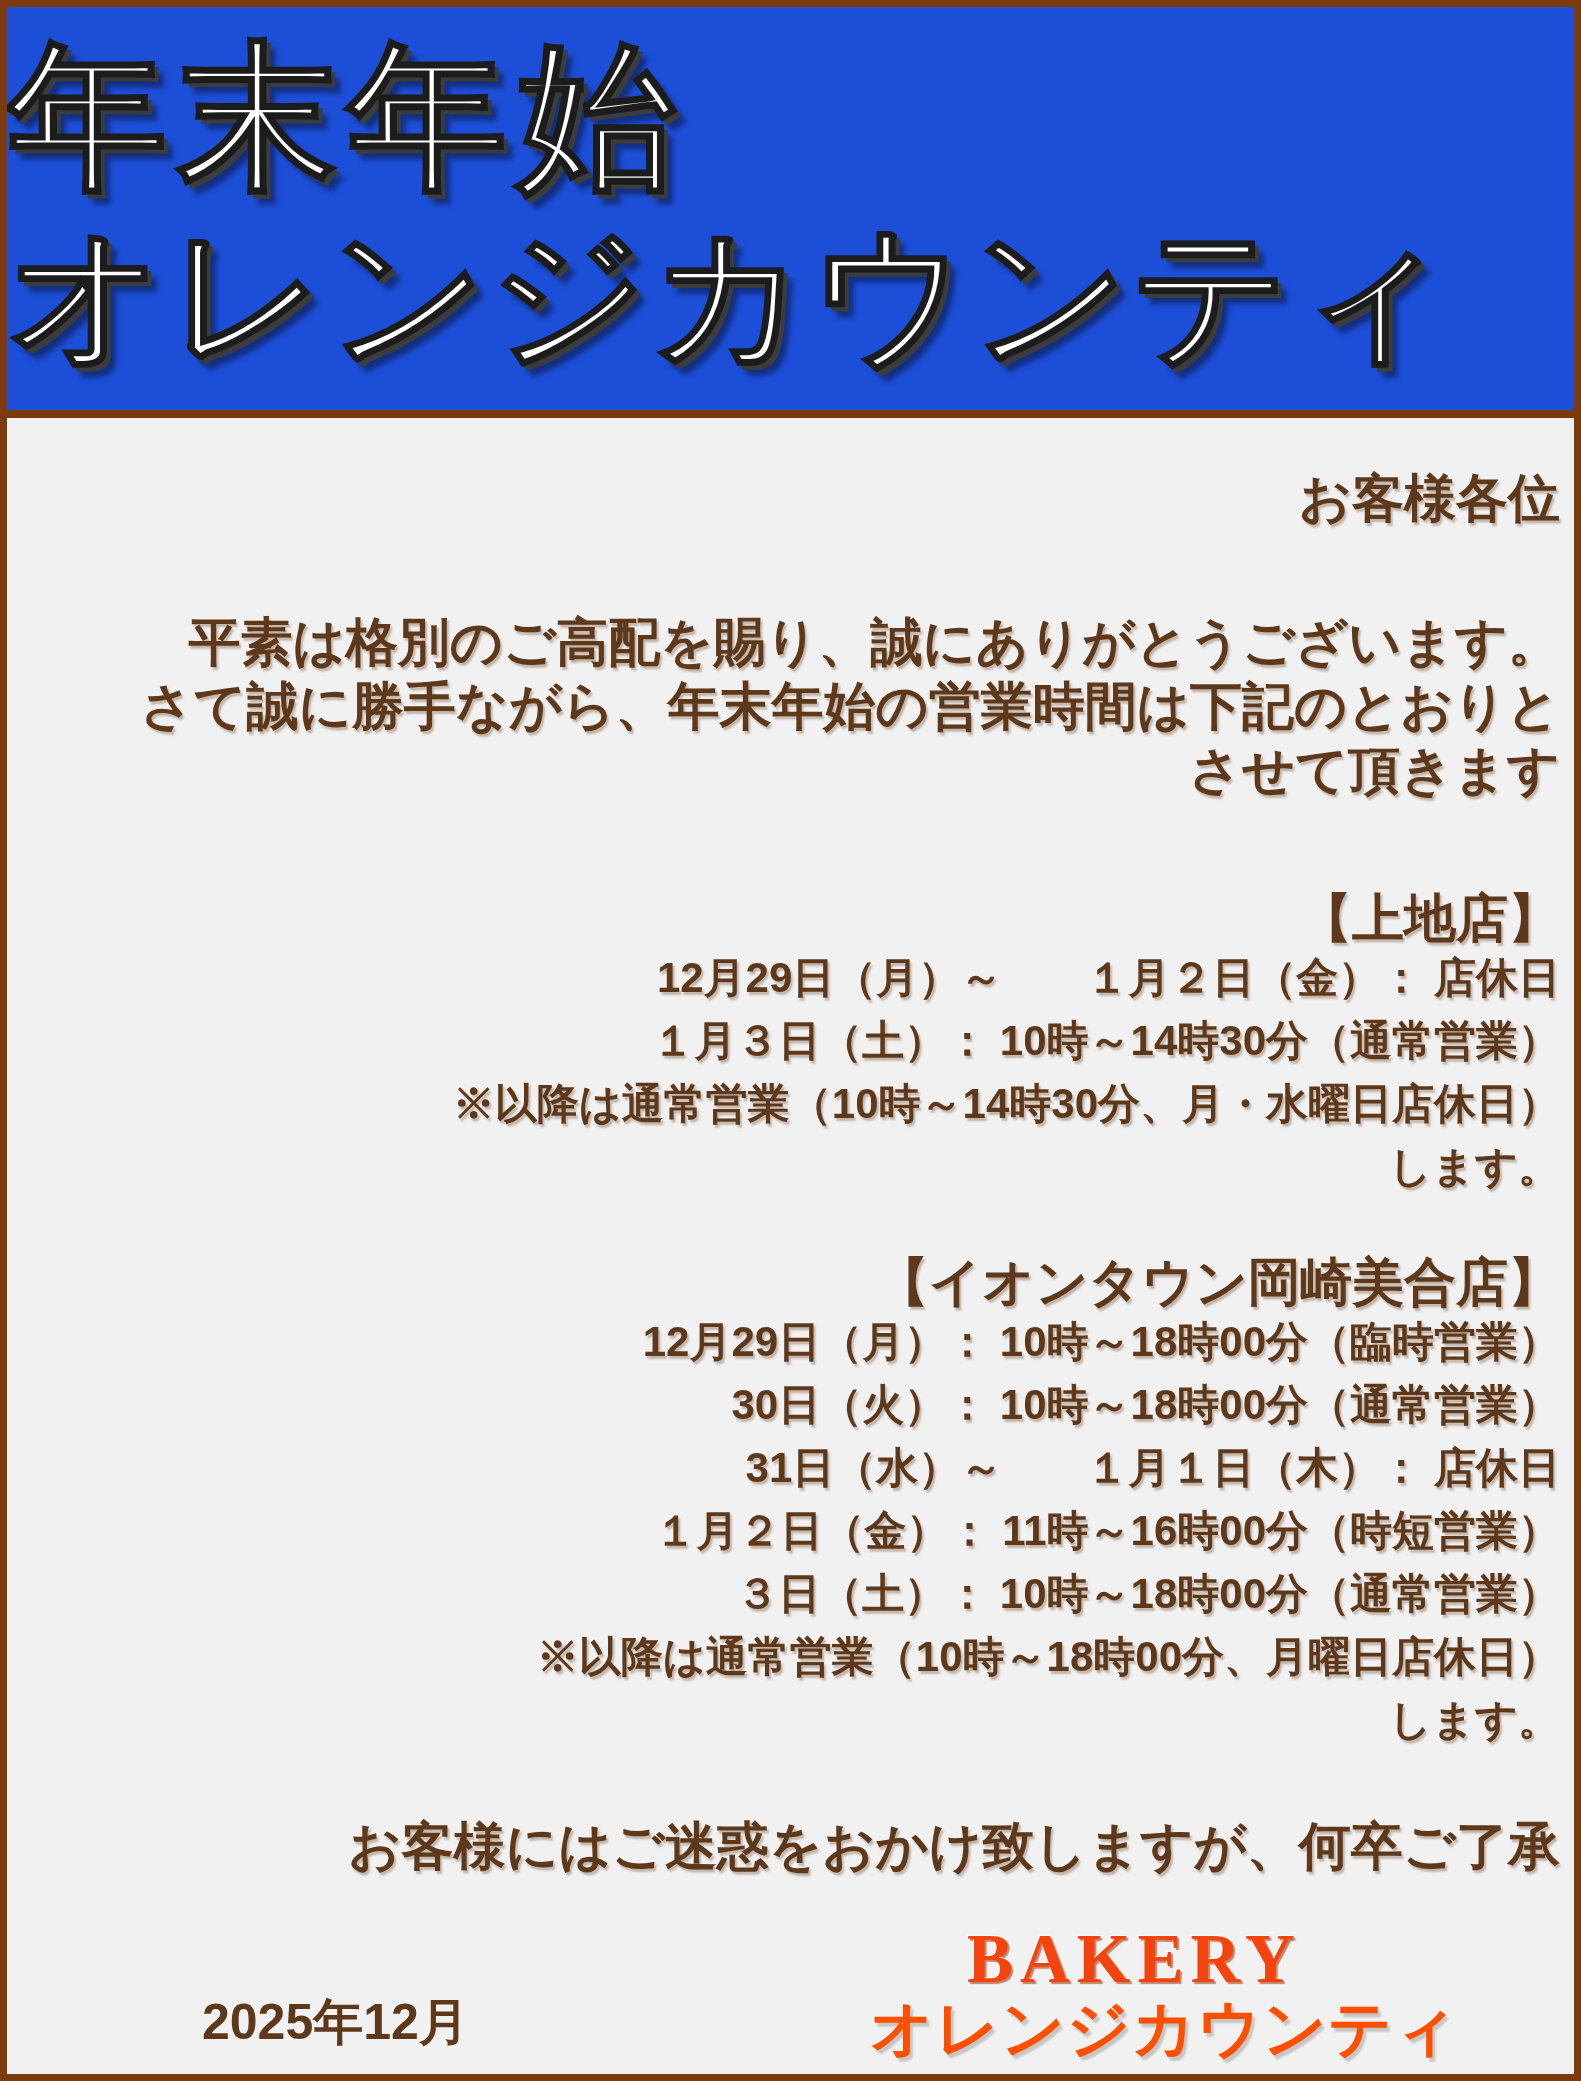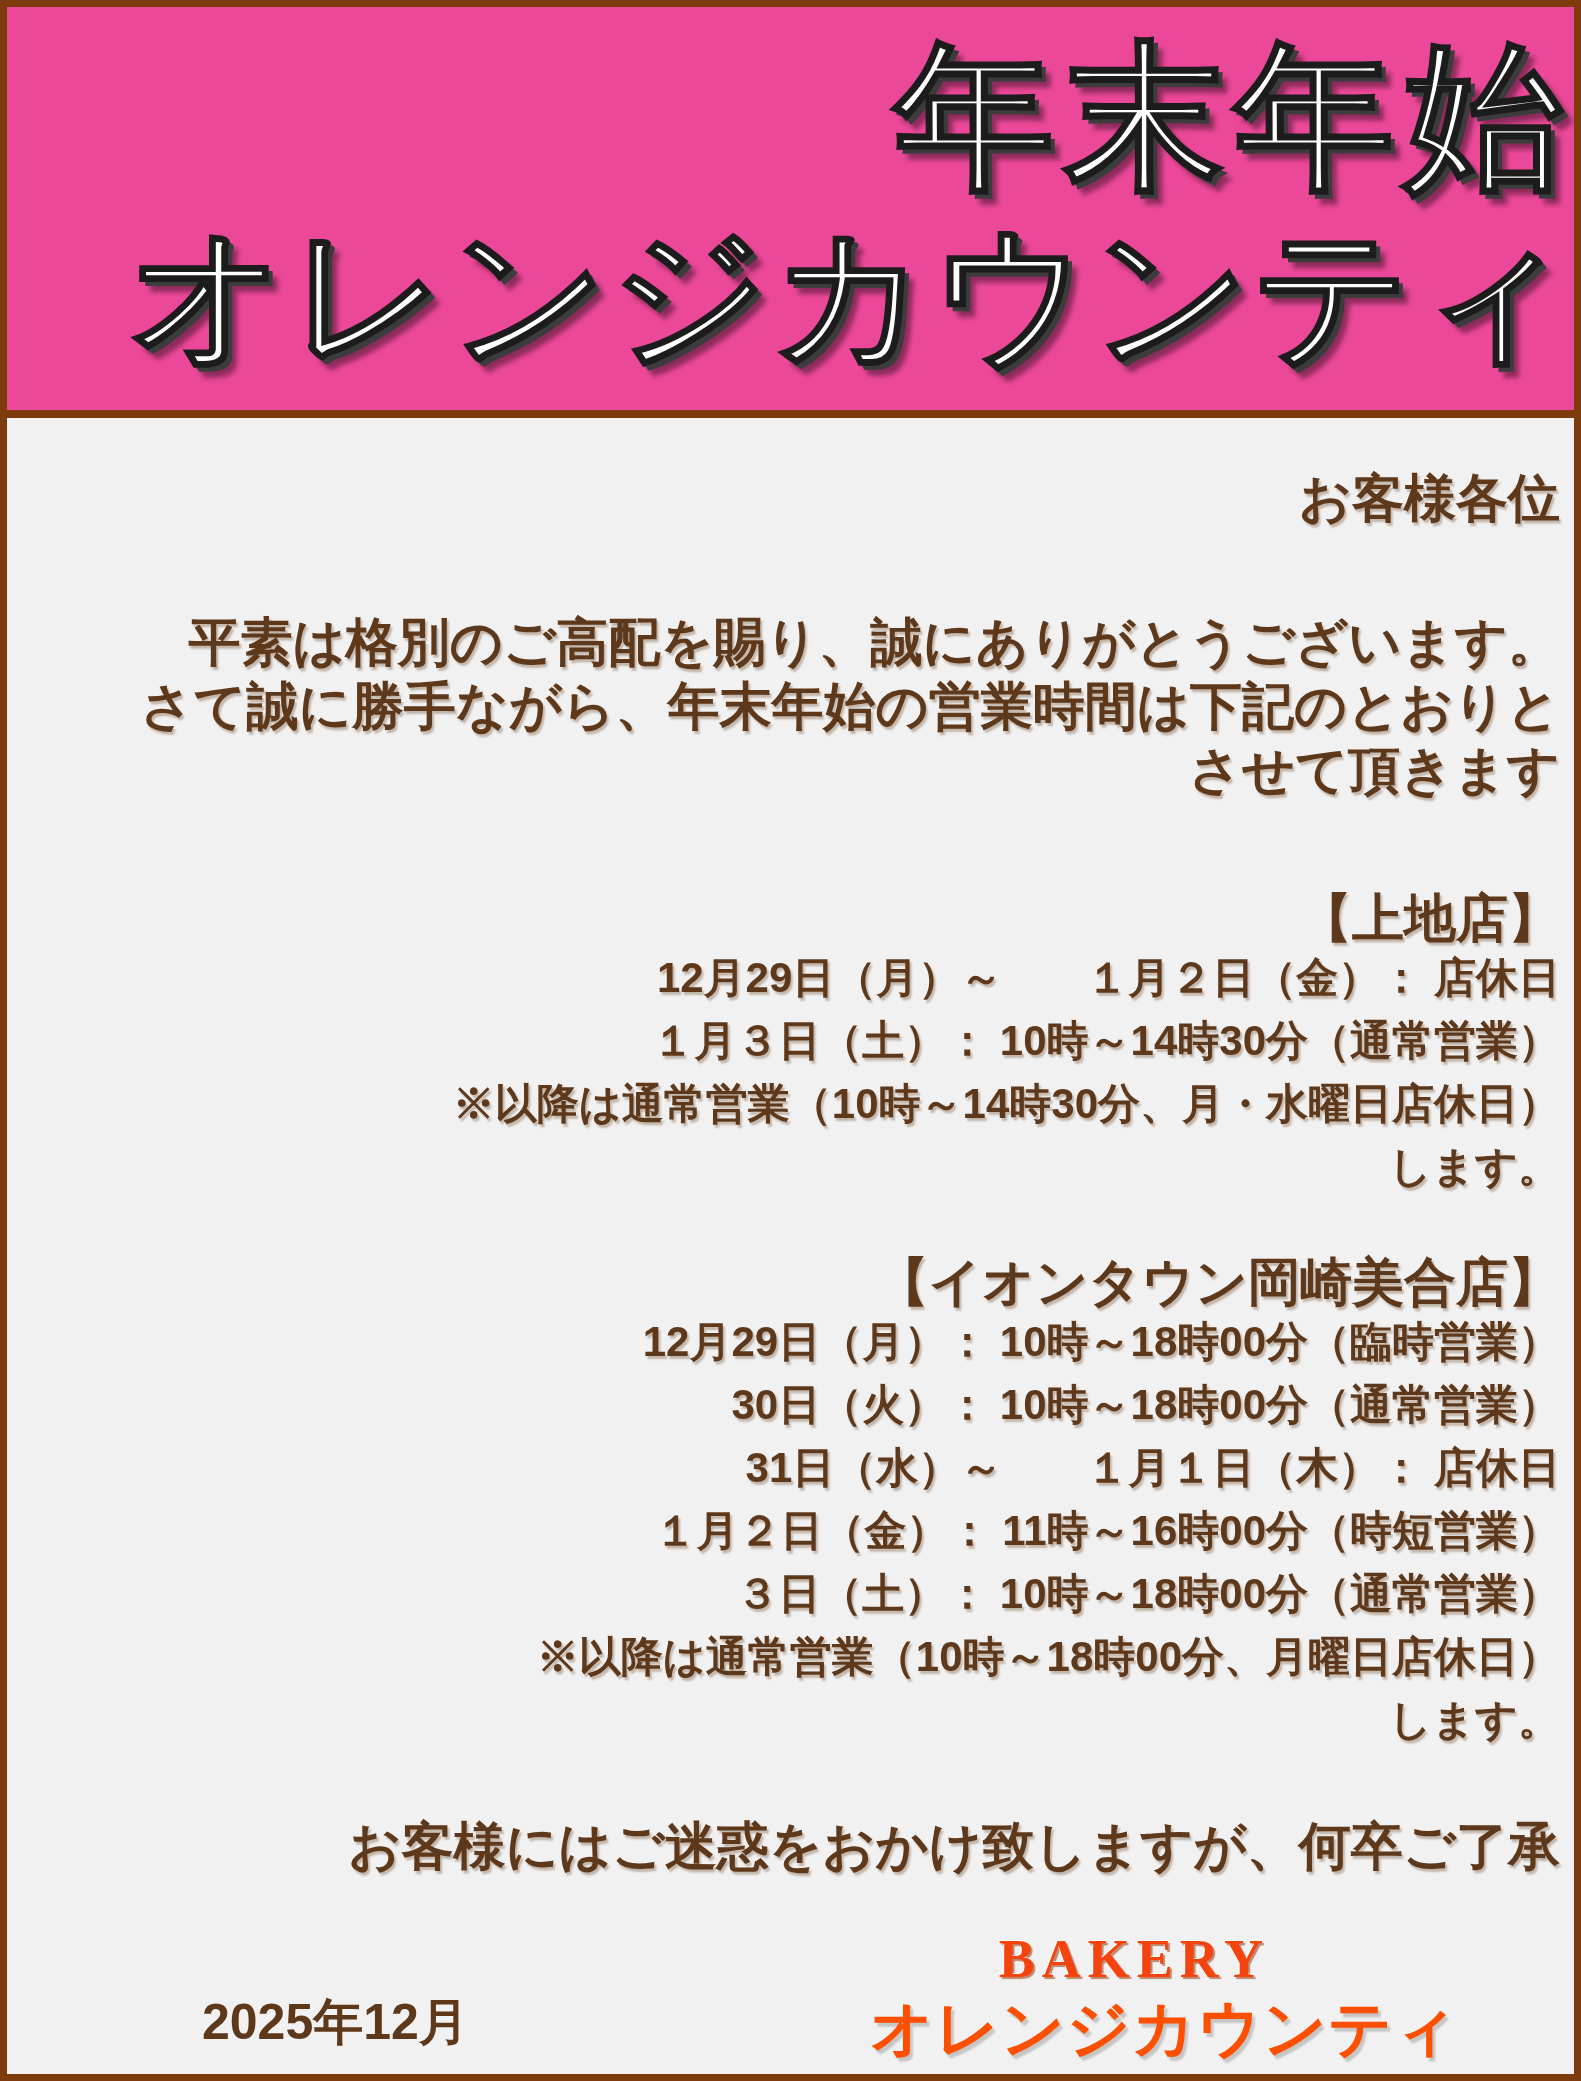--- a/index.html
+++ b/index.html
@@ -23,9 +23,9 @@
   .banner {
     box-sizing: border-box;
     height: 411px;
-    background: #ec4899;
+    background: #1d4ed8;
     border-bottom: 8px solid #7d3a0d;
-    text-align: right;
+    text-align: left;
     padding-top: 24px;
     overflow: visible;
   }

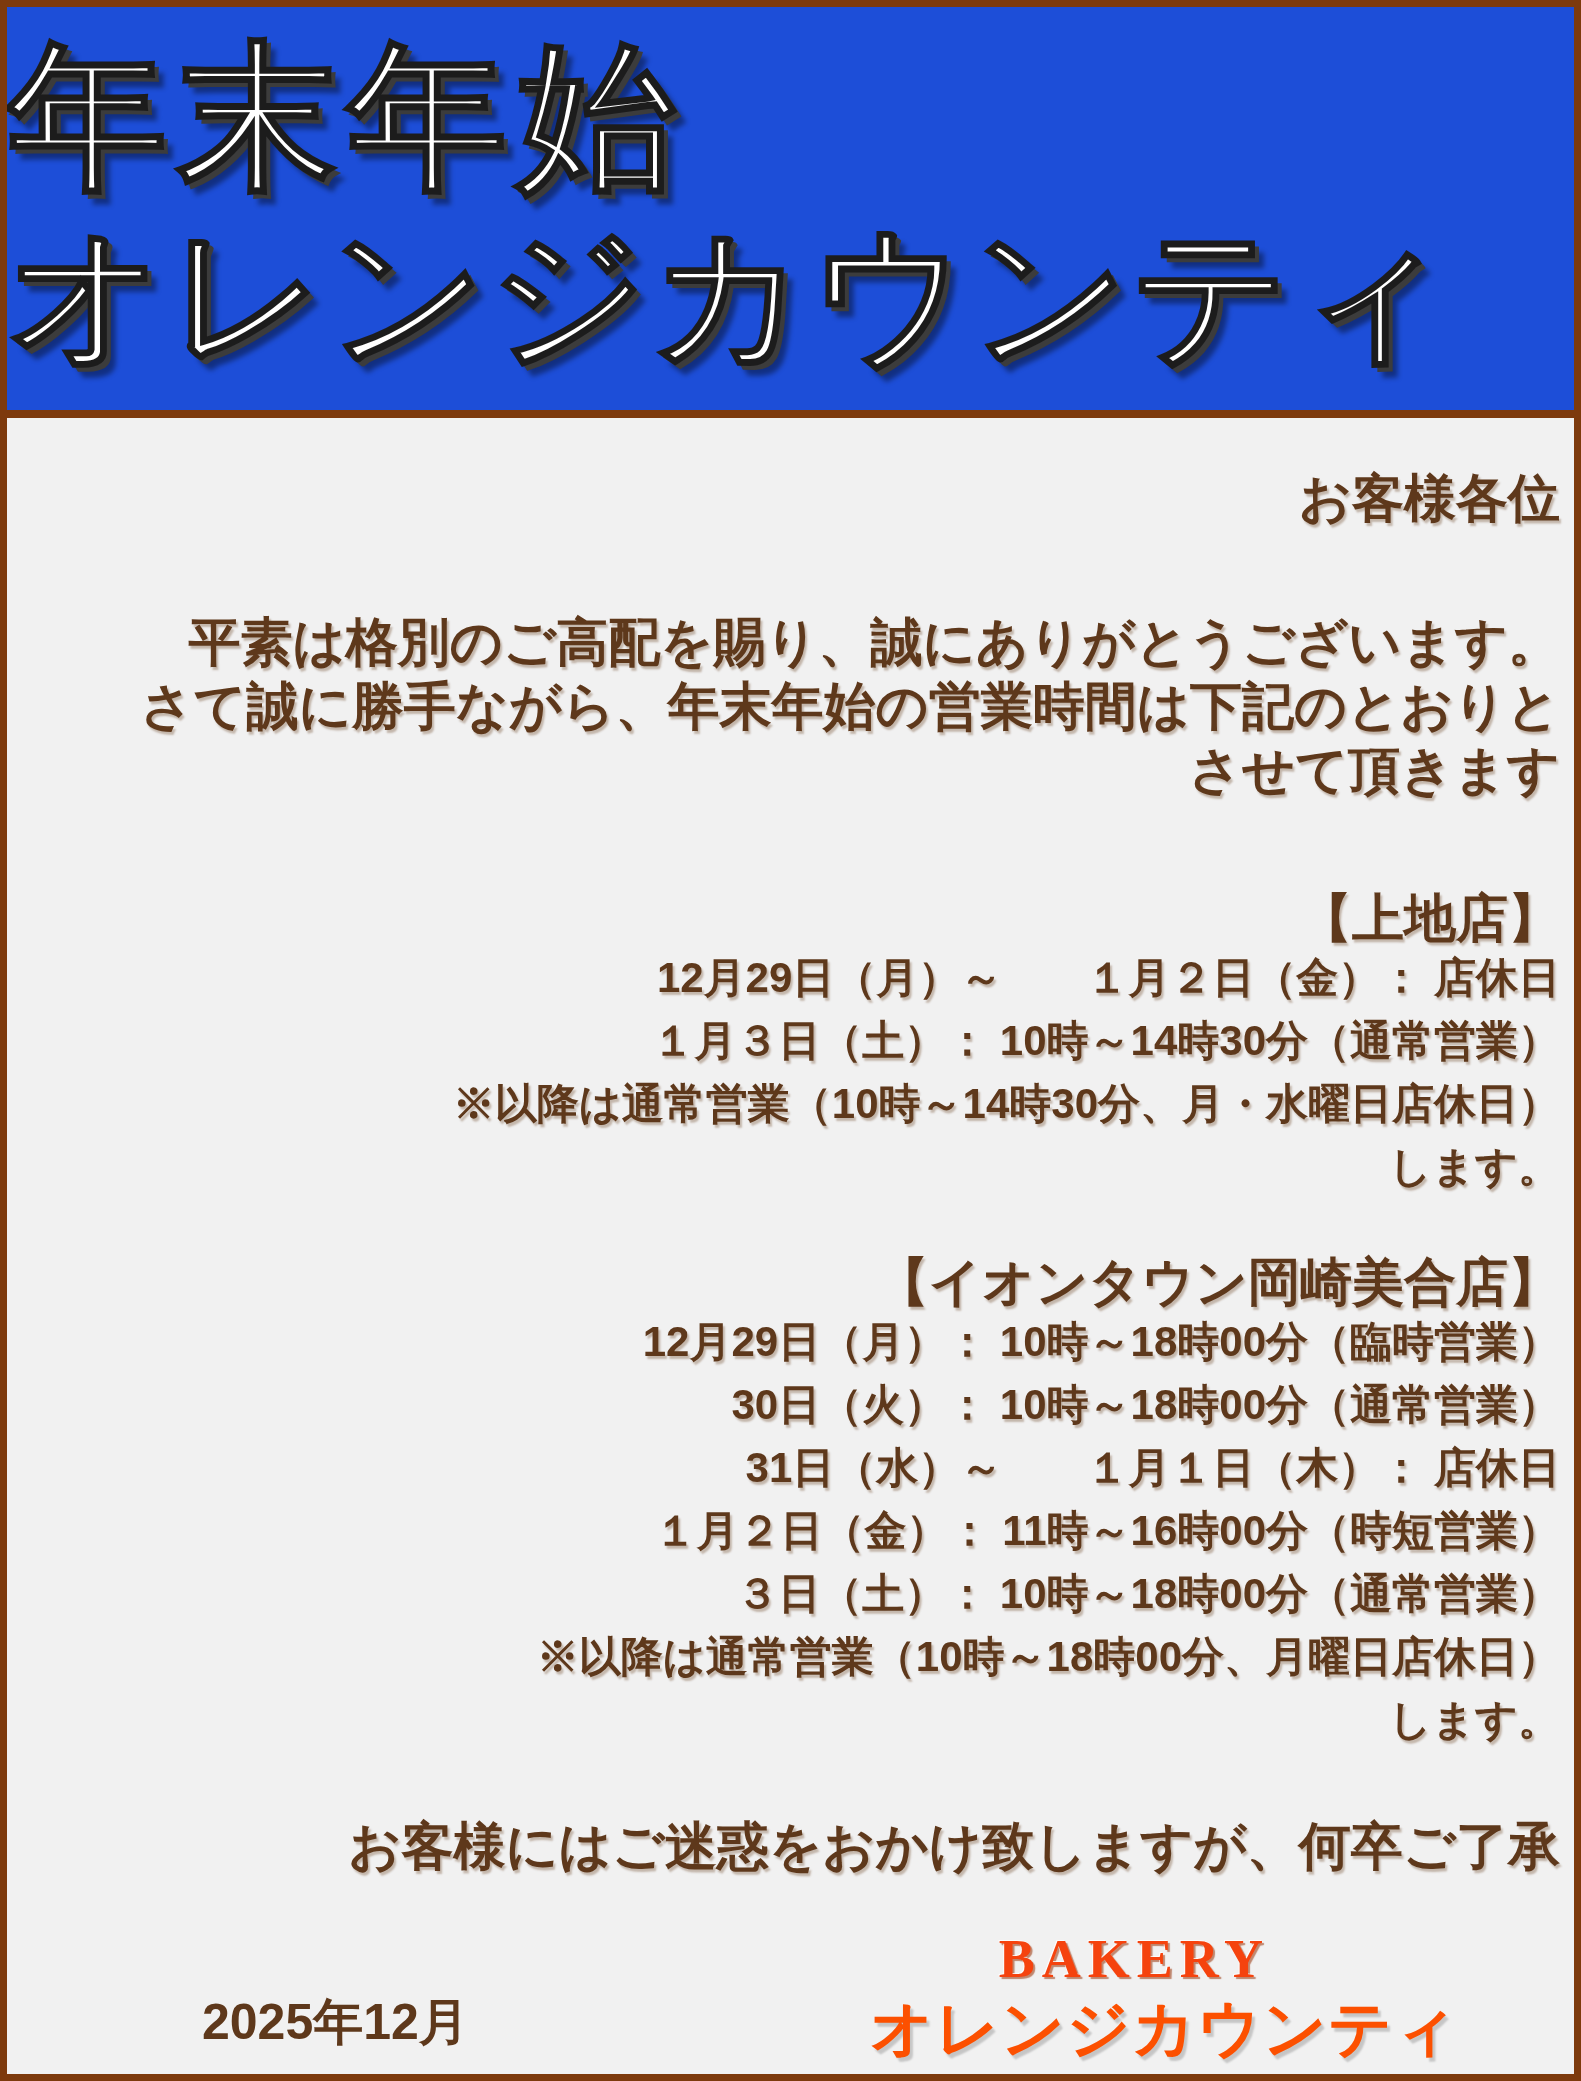--- a/index.html
+++ b/index.html
@@ -114,7 +114,7 @@
   .logo-top {
     font-family: "Liberation Serif", serif;
     font-weight: bold;
-    font-size: 54px;
+    font-size: 69px;
     line-height: 58px;
     letter-spacing: 7px;
     color: #f5430e;

